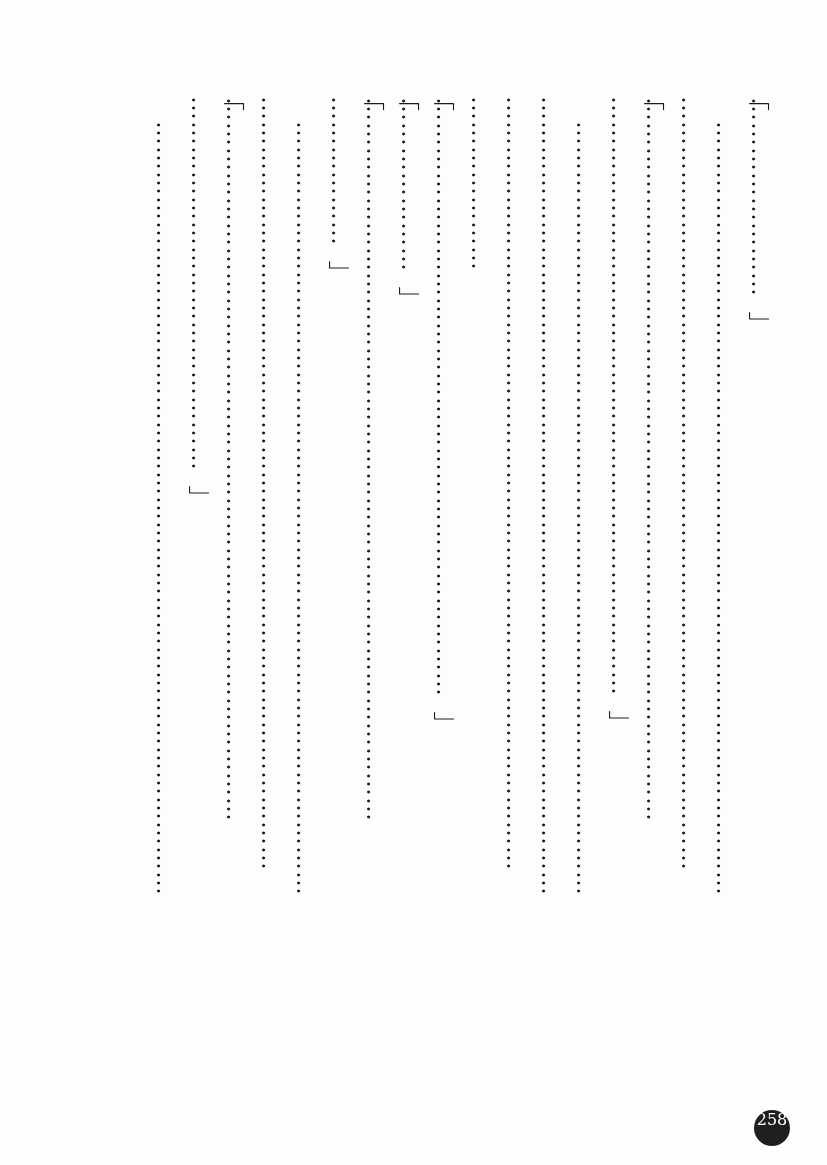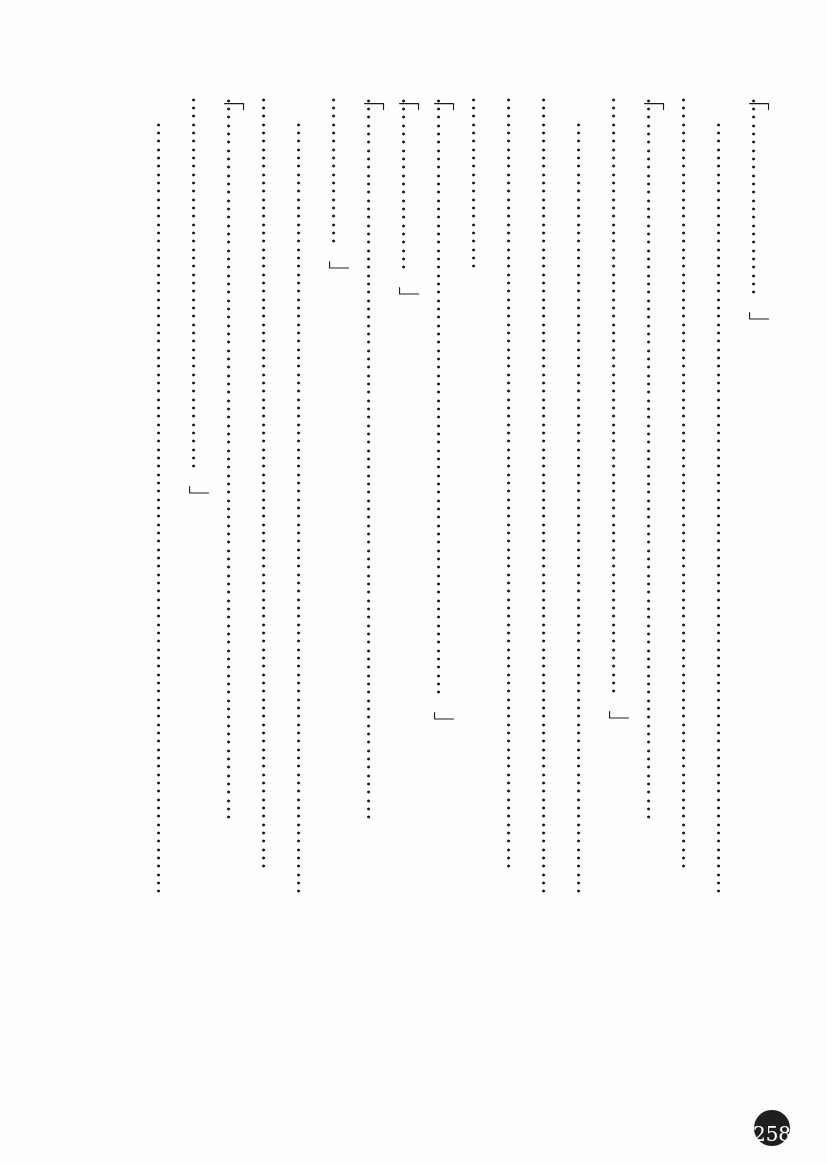--- a/index.html
+++ b/index.html
@@ -47,9 +47,9 @@
     background: #1f1f1f;
     color: #ffffff;
     display: flex;
-    align-items: flex-end;
+    align-items: flex-start;
     justify-content: center;
-    font-size: 20px;
+    font-size: 16px;
     font-family: "DejaVu Serif", "Liberation Serif", serif;
   }
 </style>

